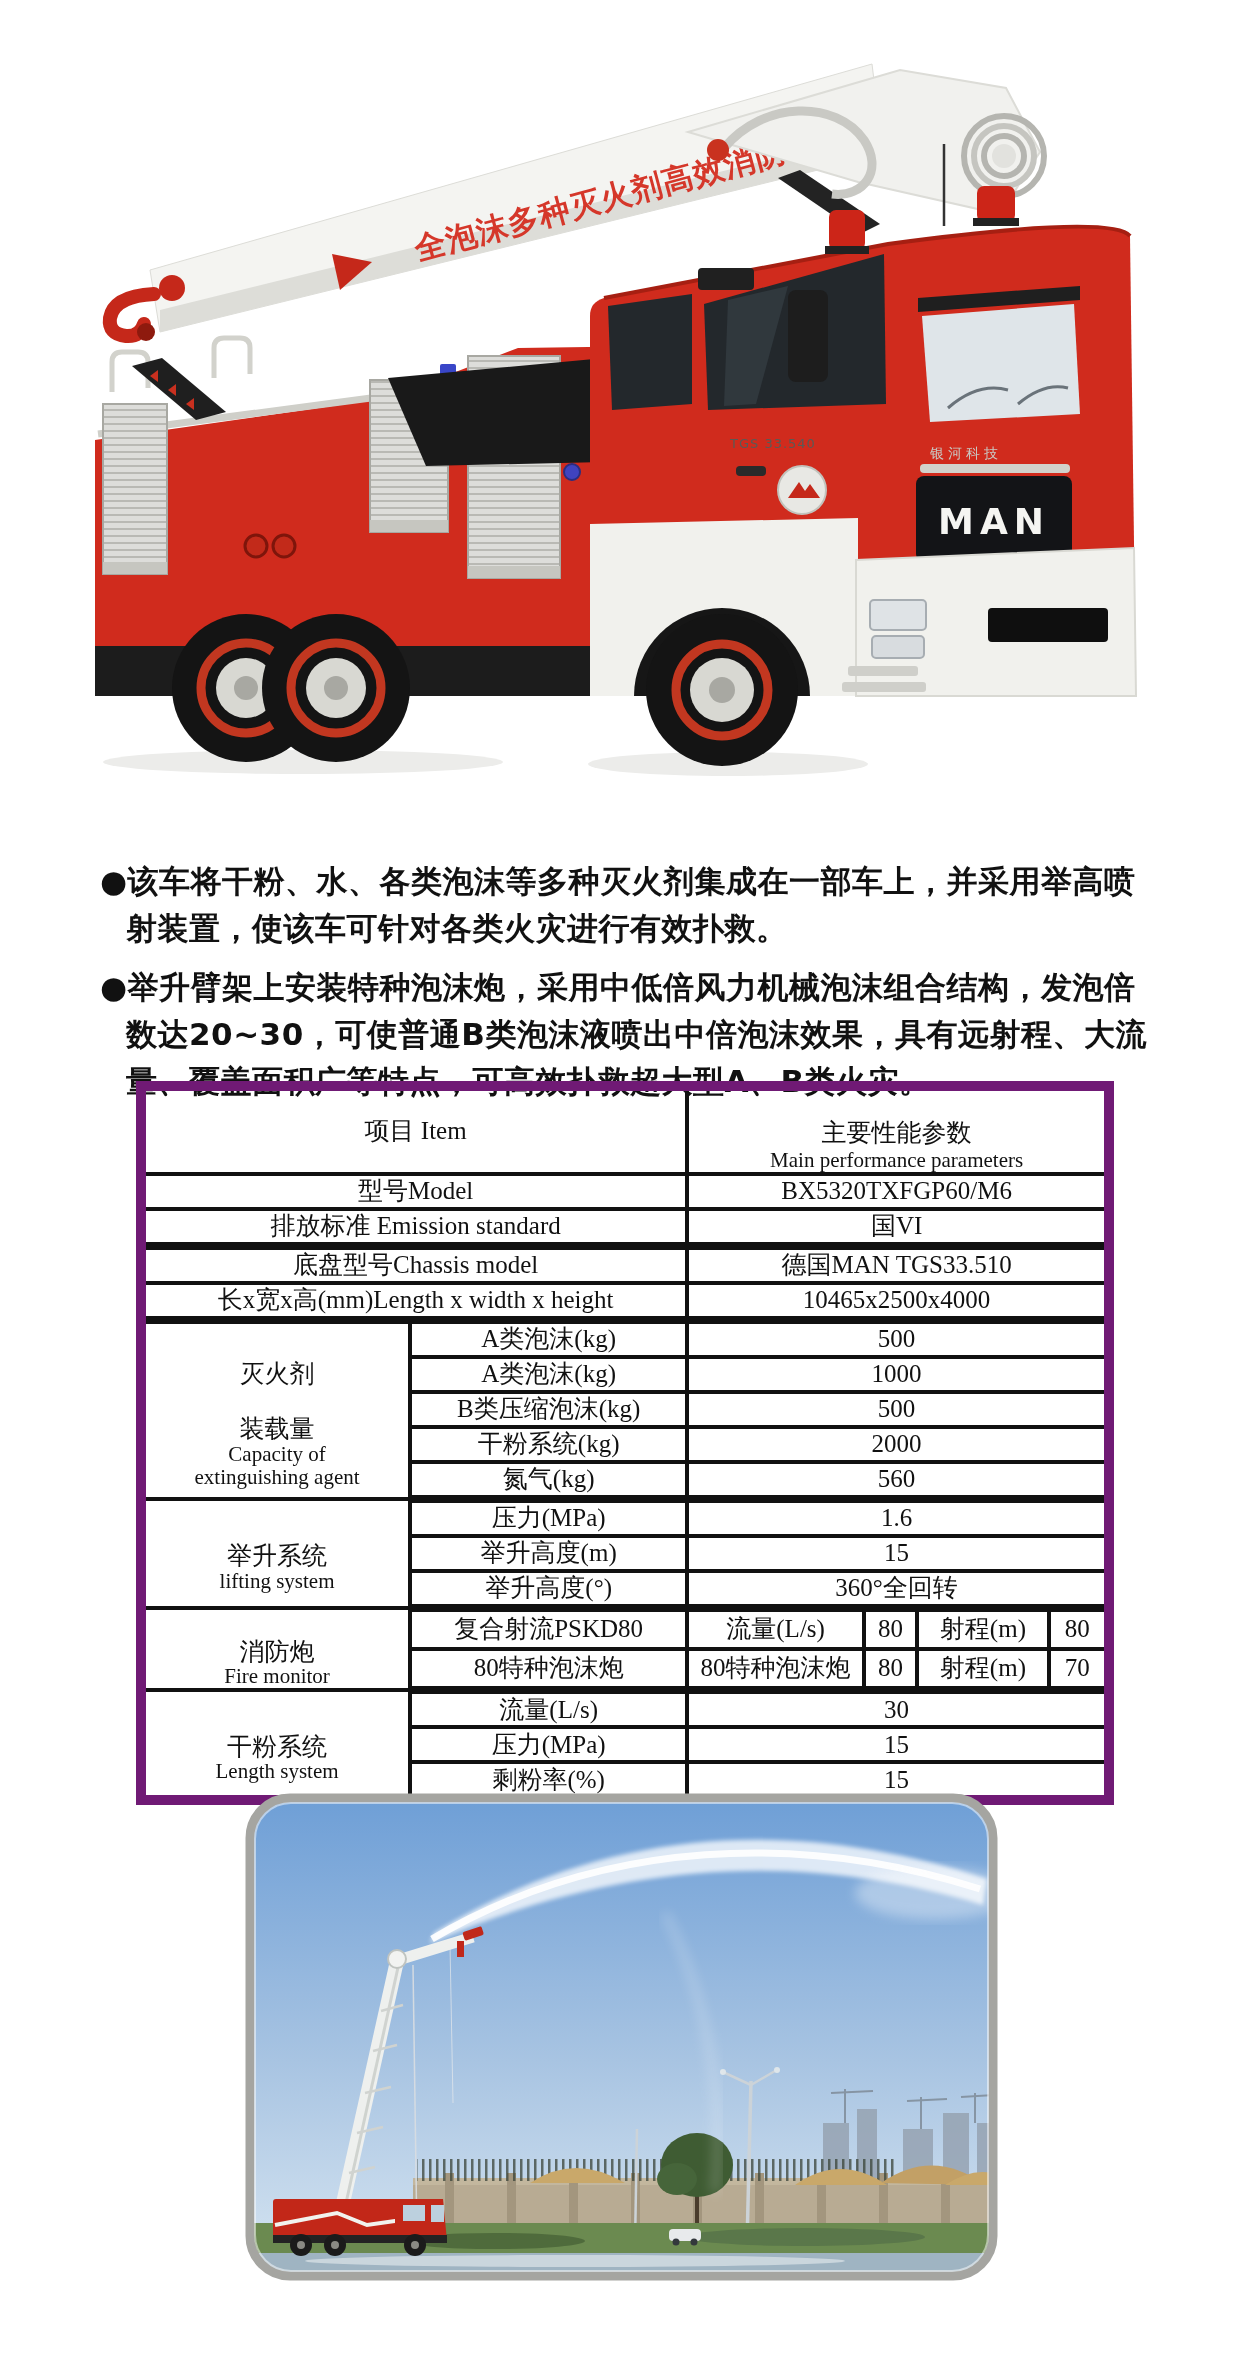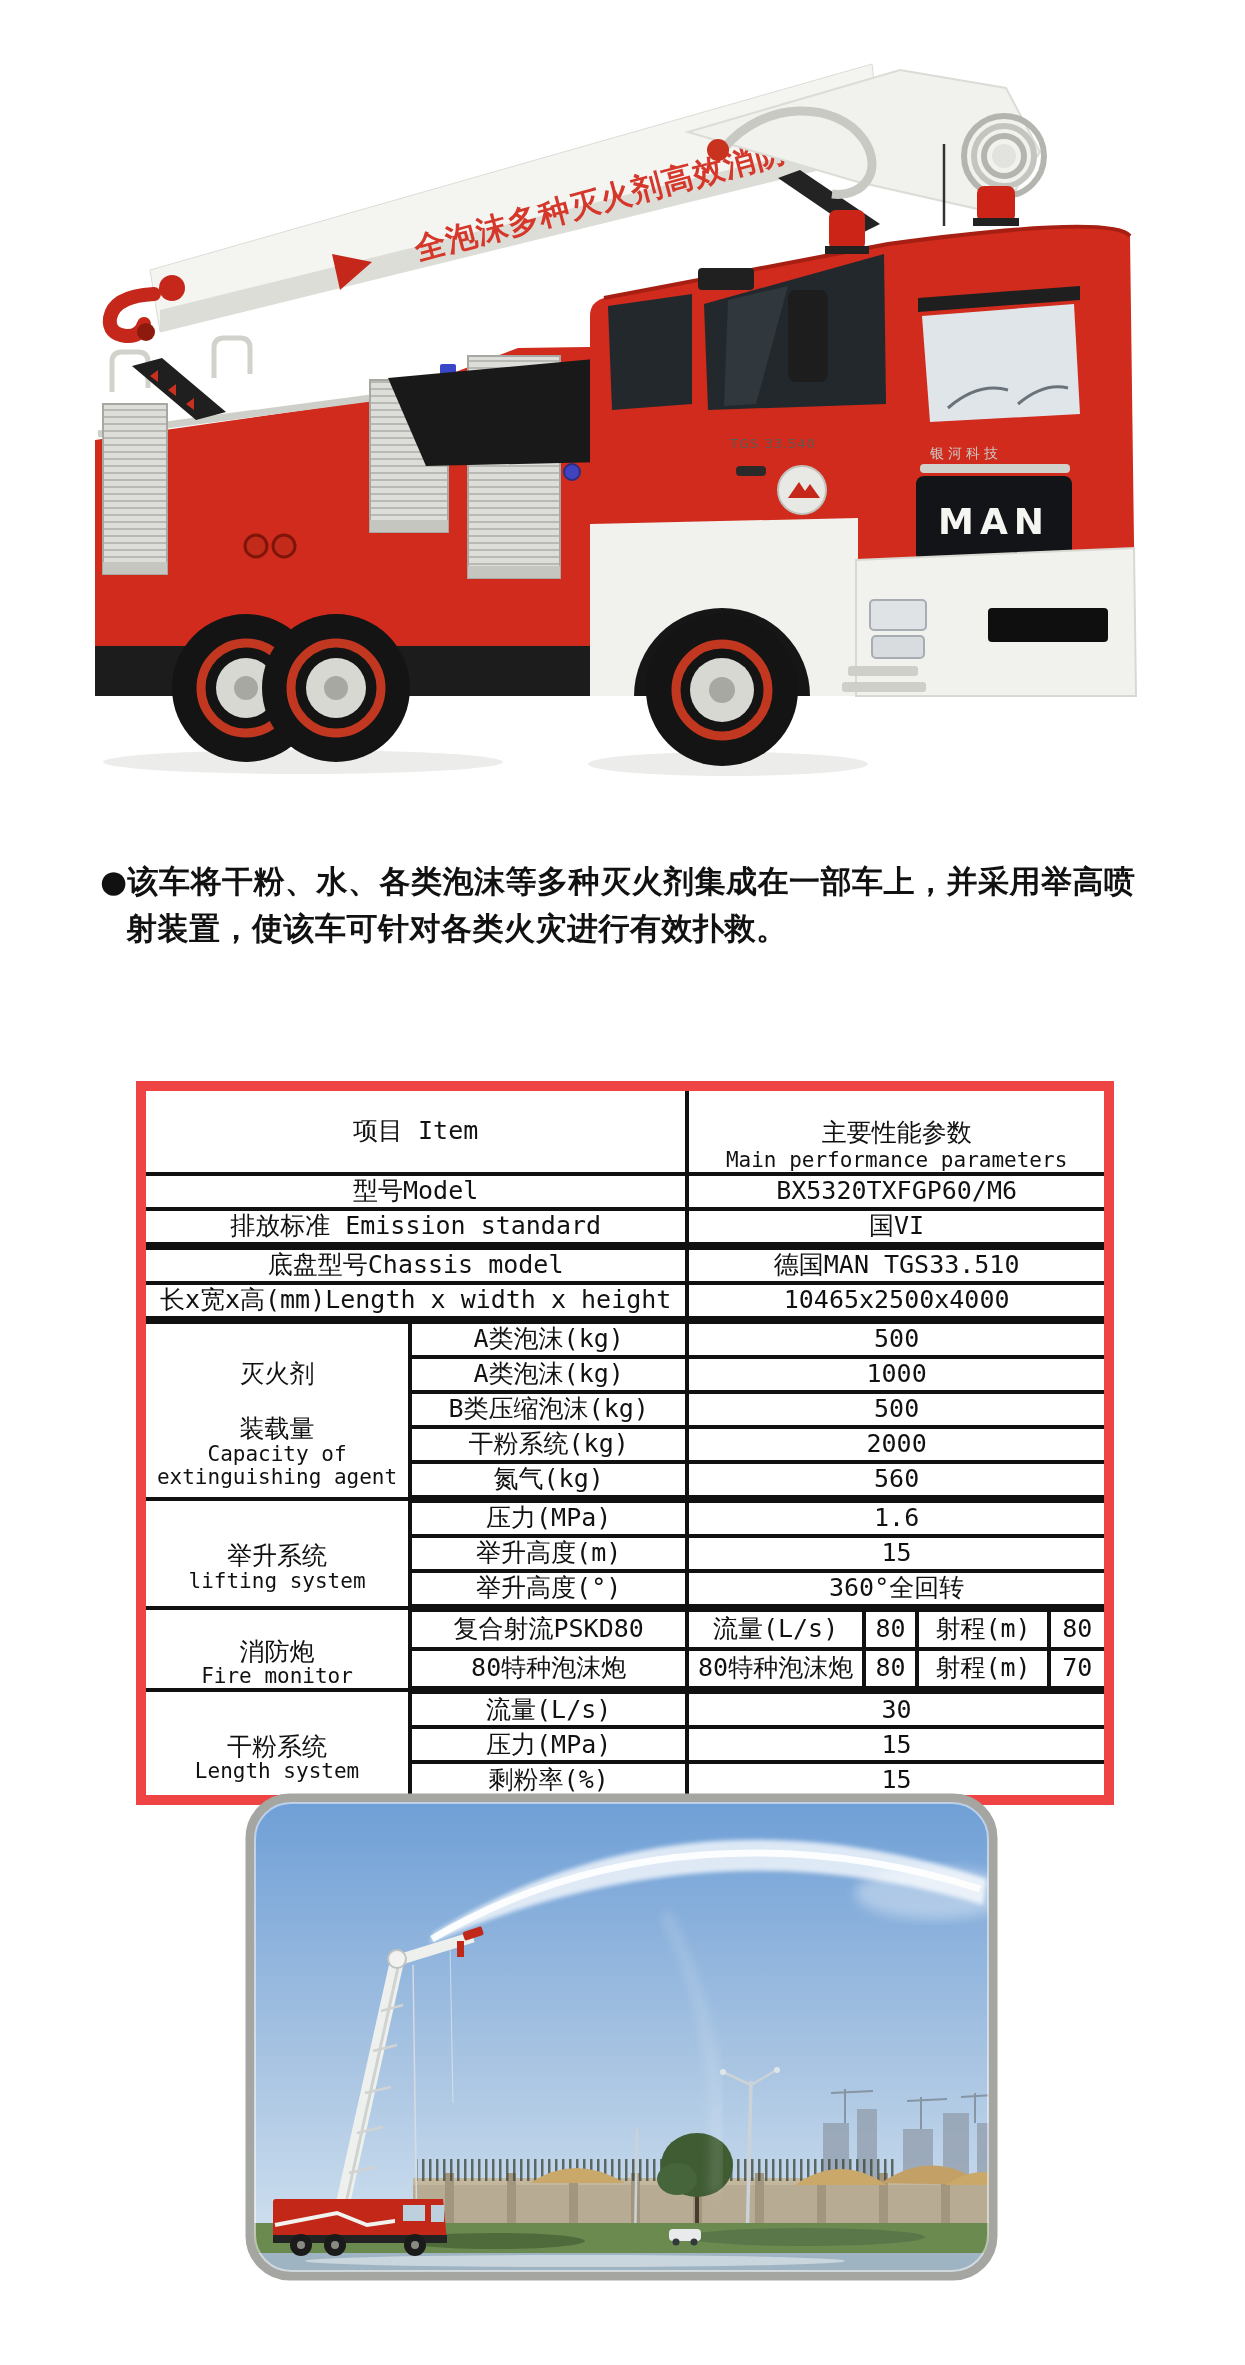--- a/index.html
+++ b/index.html
@@ -164,6 +164,7 @@
 
   <div class="intro">
     <p><span>●</span><span>该车将干粉、水、各类泡沫等多种灭火剂集成在一部车上，并采用举高喷射装置，使该车可针对各类火灾进行有效扑救。</span></p>
+    <p><span>●</span><span>举升臂架上安装特种泡沫炮，采用中低倍风力机械泡沫组合结构，发泡倍数达20~30，可使普通B类泡沫液喷出中倍泡沫效果，具有远射程、大流量、覆盖面积广等特点，可高效扑救超大型A、B类火灾。</span></p>
   </div>
 
   <div class="spec">

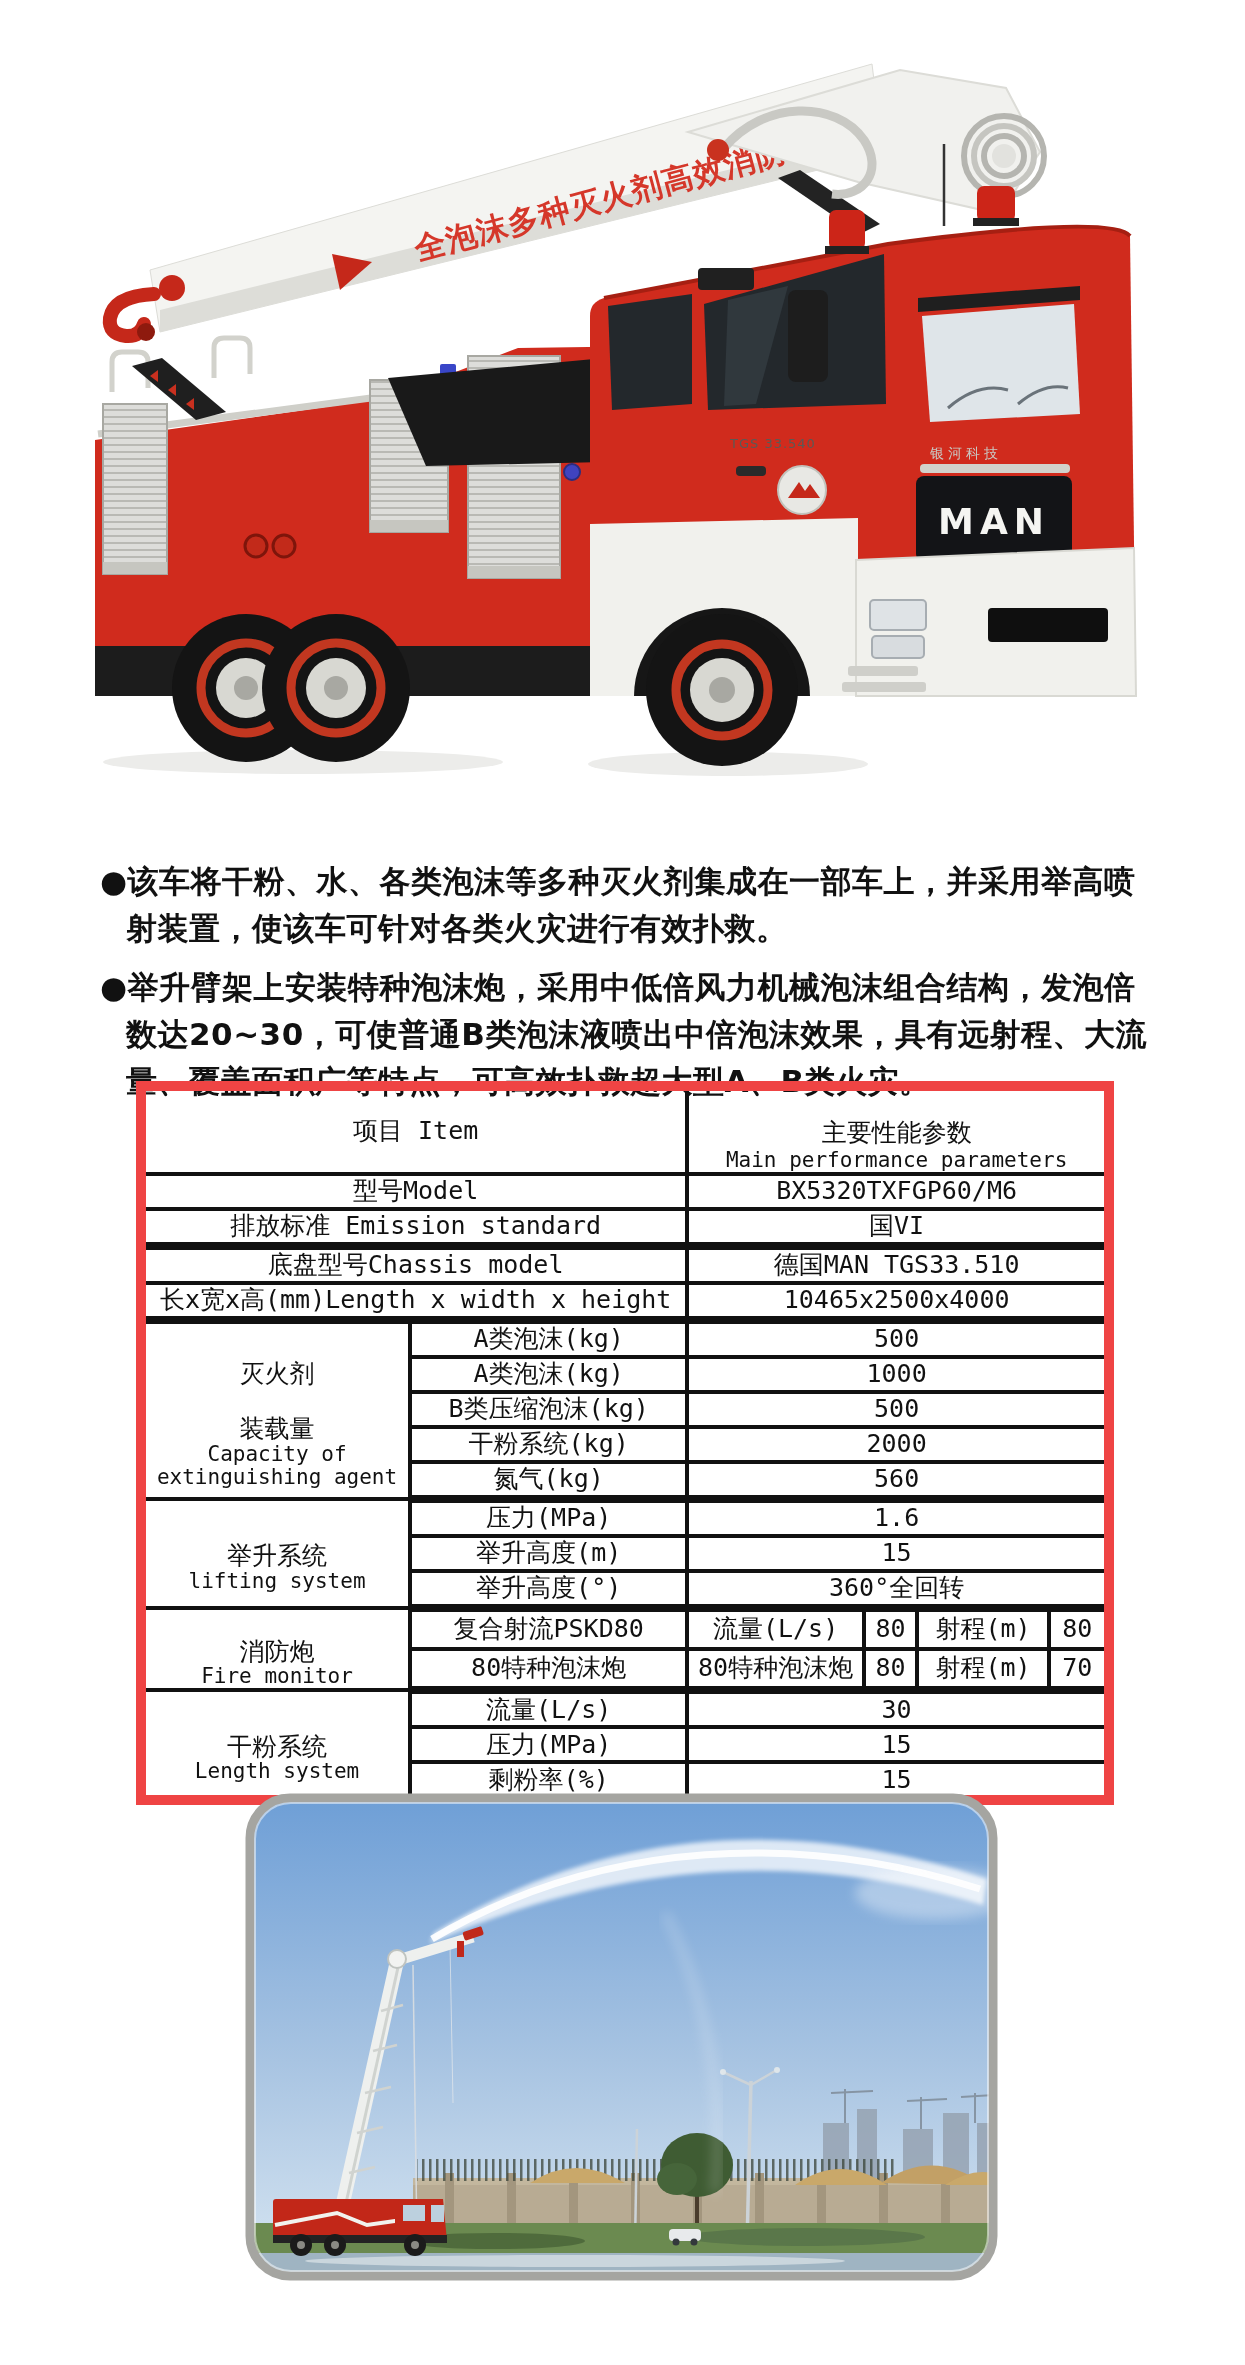--- a/index.html
+++ b/index.html
@@ -15,7 +15,7 @@
   .spec{position:absolute;left:136px;top:1081px;}
   table.spec-t{border-collapse:collapse;table-layout:fixed;width:978px;
     font-family:"DejaVu Sans Mono","DejaVu Sans",sans-serif;font-size:25px;color:#111;}
-  table.spec-t{border:10px solid #ef4444;}
+  table.spec-t{border:10px solid #701a75;font-family:Liberation Serif, serif;}
   .spec-t td{border:4px solid #111;text-align:center;vertical-align:middle;
              padding:0 4px;height:31px;line-height:1.15;overflow:hidden;white-space:nowrap;}
   .spec-t tr.sec>td{border-bottom-width:8px;}

